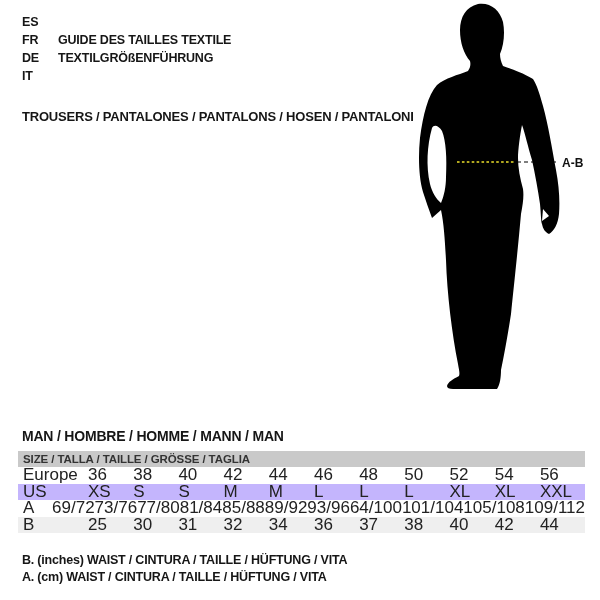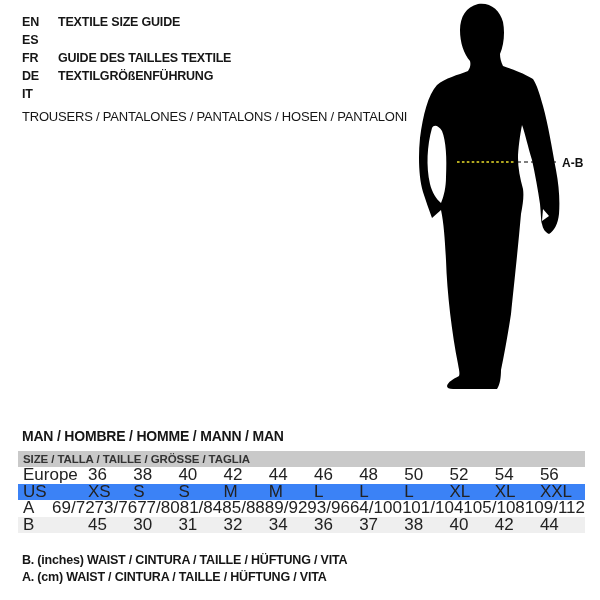--- a/index.html
+++ b/index.html
@@ -40,10 +40,6 @@
 <body>
 
 <div class="langs">
-  <div class="lang-row">
-    <span class="lang-code">EN</span>
-    <span>TEXTILE SIZE GUIDE</span>
-  </div>
   <div class="lang-row">
     <span class="lang-code">ES</span>
   </div>

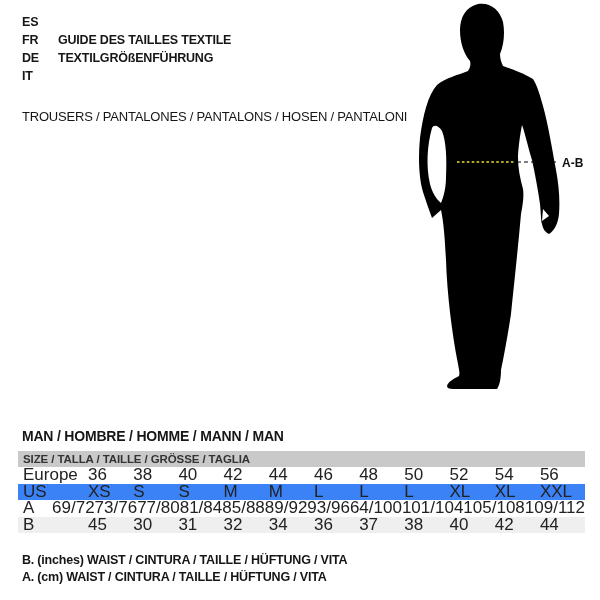--- a/index.html
+++ b/index.html
@@ -13,7 +13,7 @@
   .lang-code { width:36px; }
 
   
-  .category { position:absolute; left:22px; top:109px; font-weight:400;
+  .category { position:absolute; left:22px; top:109px; font-weight:700;
               font-size:13px; letter-spacing:-0.2px; color:#161616; }
 
   

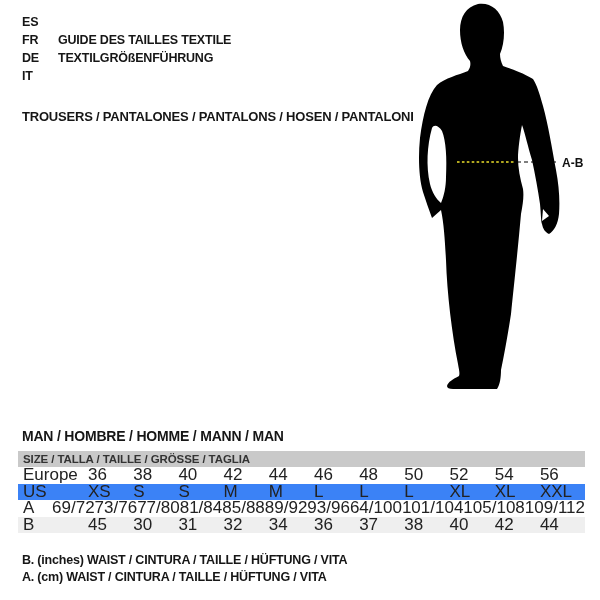--- a/index.html
+++ b/index.html
@@ -134,7 +134,7 @@
     <span class="t-cell">56</span>
   </div>
 
-  <div class="t-row" style="background:#3b82f6;">
+  <div class="t-row" style="background:#c4b5fd;">
     <span class="t-label">US</span>
     <span class="t-cell">XS</span>
     <span class="t-cell">S</span>

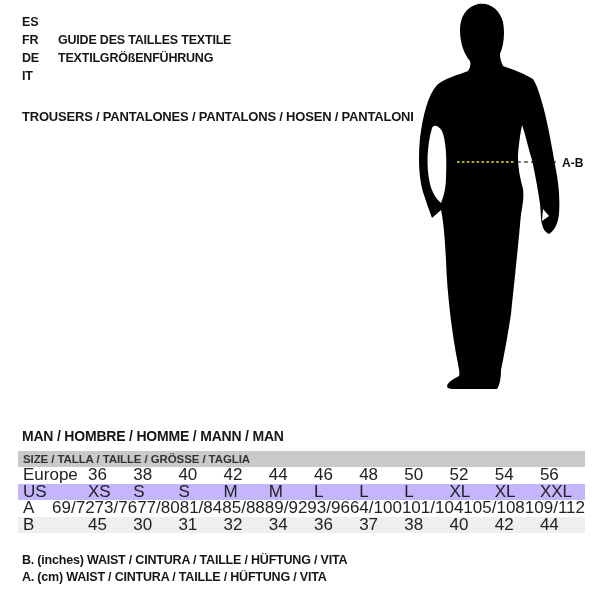--- a/index.html
+++ b/index.html
@@ -166,7 +166,7 @@
 
   <div class="t-row" style="background:#efefef;">
     <span class="t-label">B</span>
-    <span class="t-cell">45</span>
+    <span class="t-cell">25</span>
     <span class="t-cell">30</span>
     <span class="t-cell">31</span>
     <span class="t-cell">32</span>

